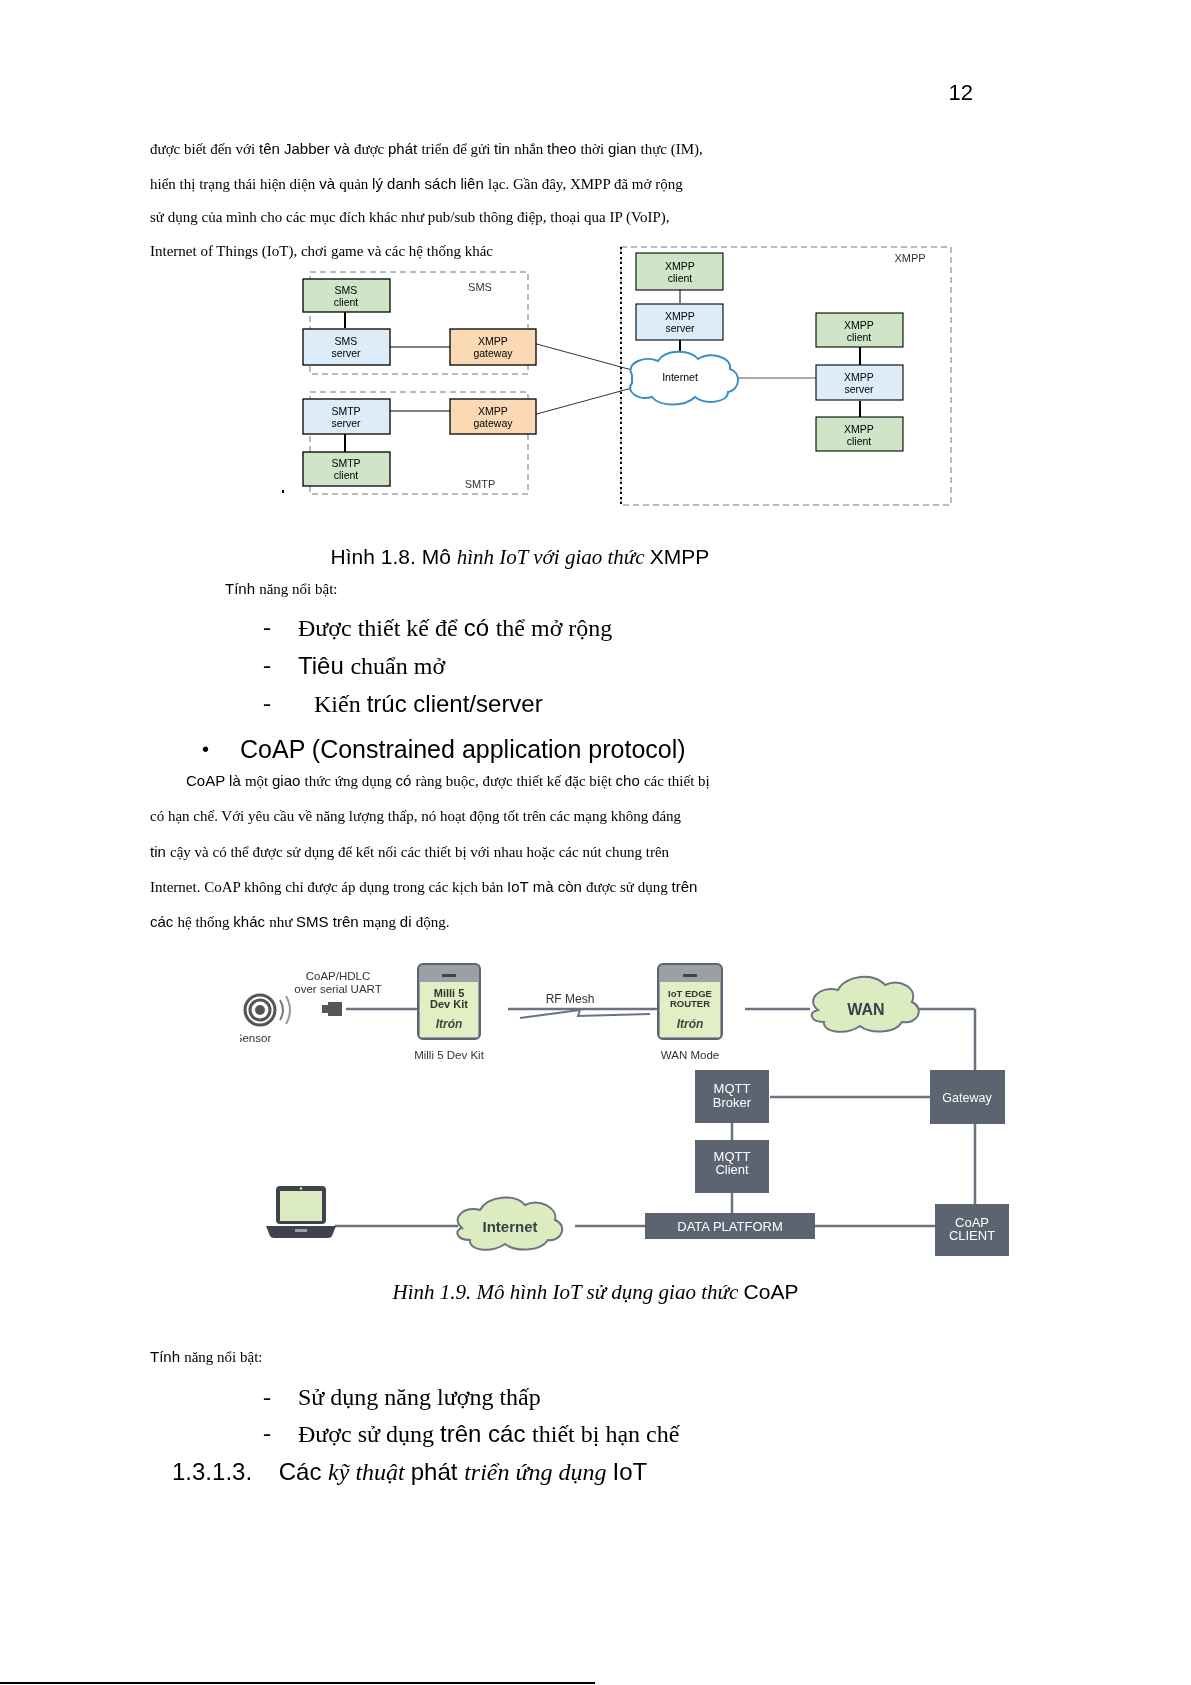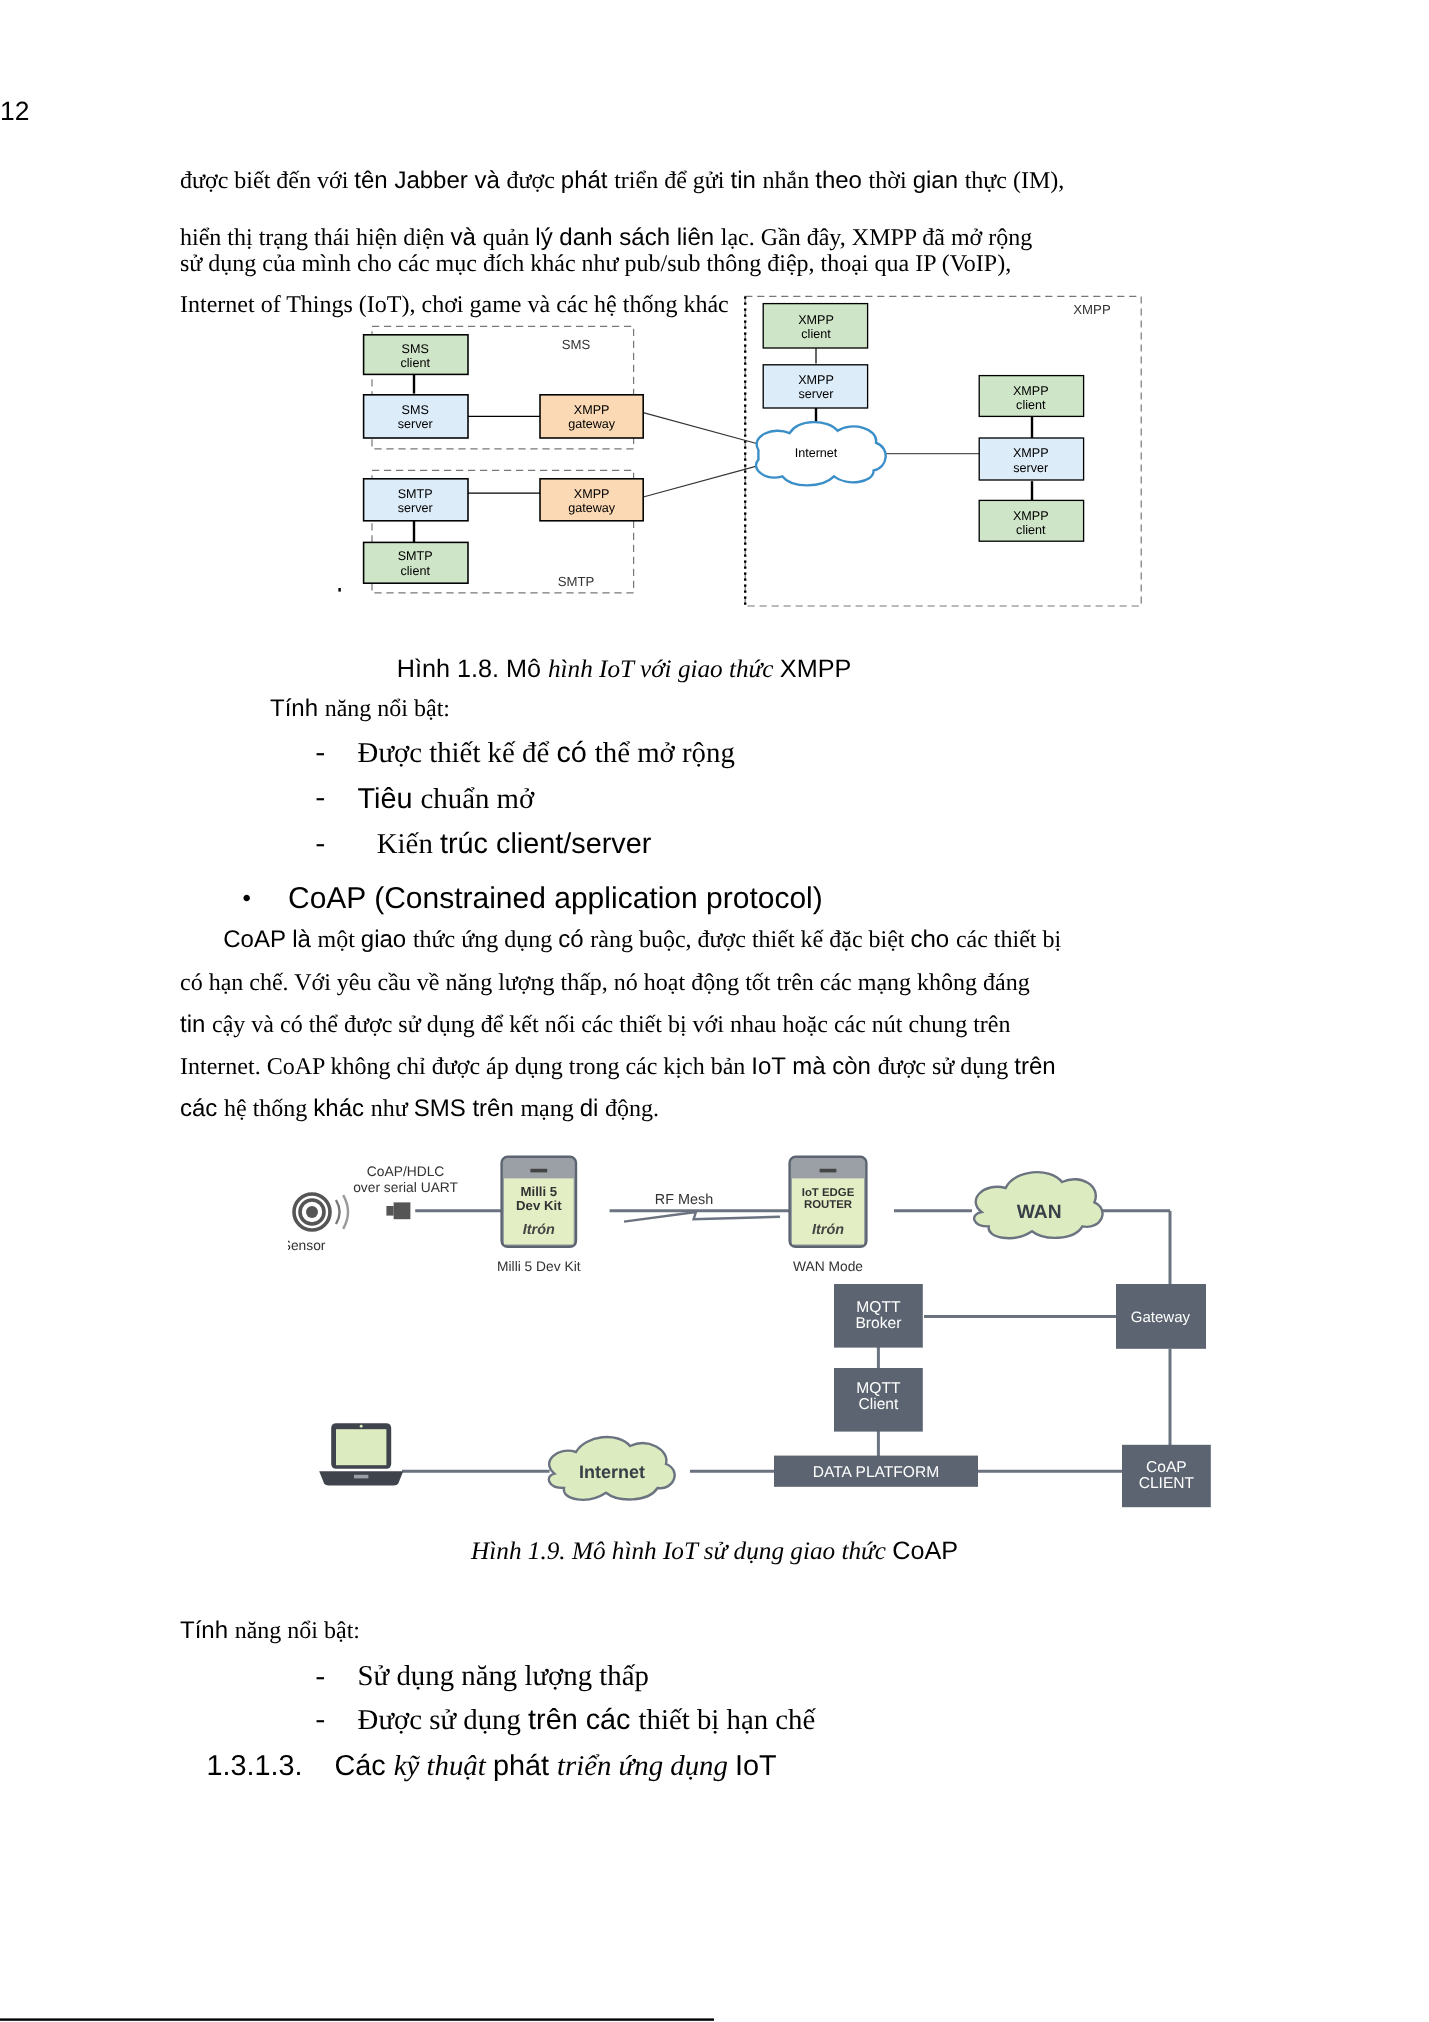--- a/index.html
+++ b/index.html
@@ -9,7 +9,7 @@
   .it { font-style:italic; }
   .bi { font-style:italic; font-weight:normal; }
   .abs { position:absolute; white-space:nowrap; }
-  .pnum { left:0; width:973px; top:80px; text-align:left; font-size:22px; }
+  .pnum { left:0; width:973px; top:80px; text-align:right; font-size:22px; }
   .para { left:150px; font-size:20px; }
   .cap { font-size:21px; }
   .bullet-line { font-size:24px; }

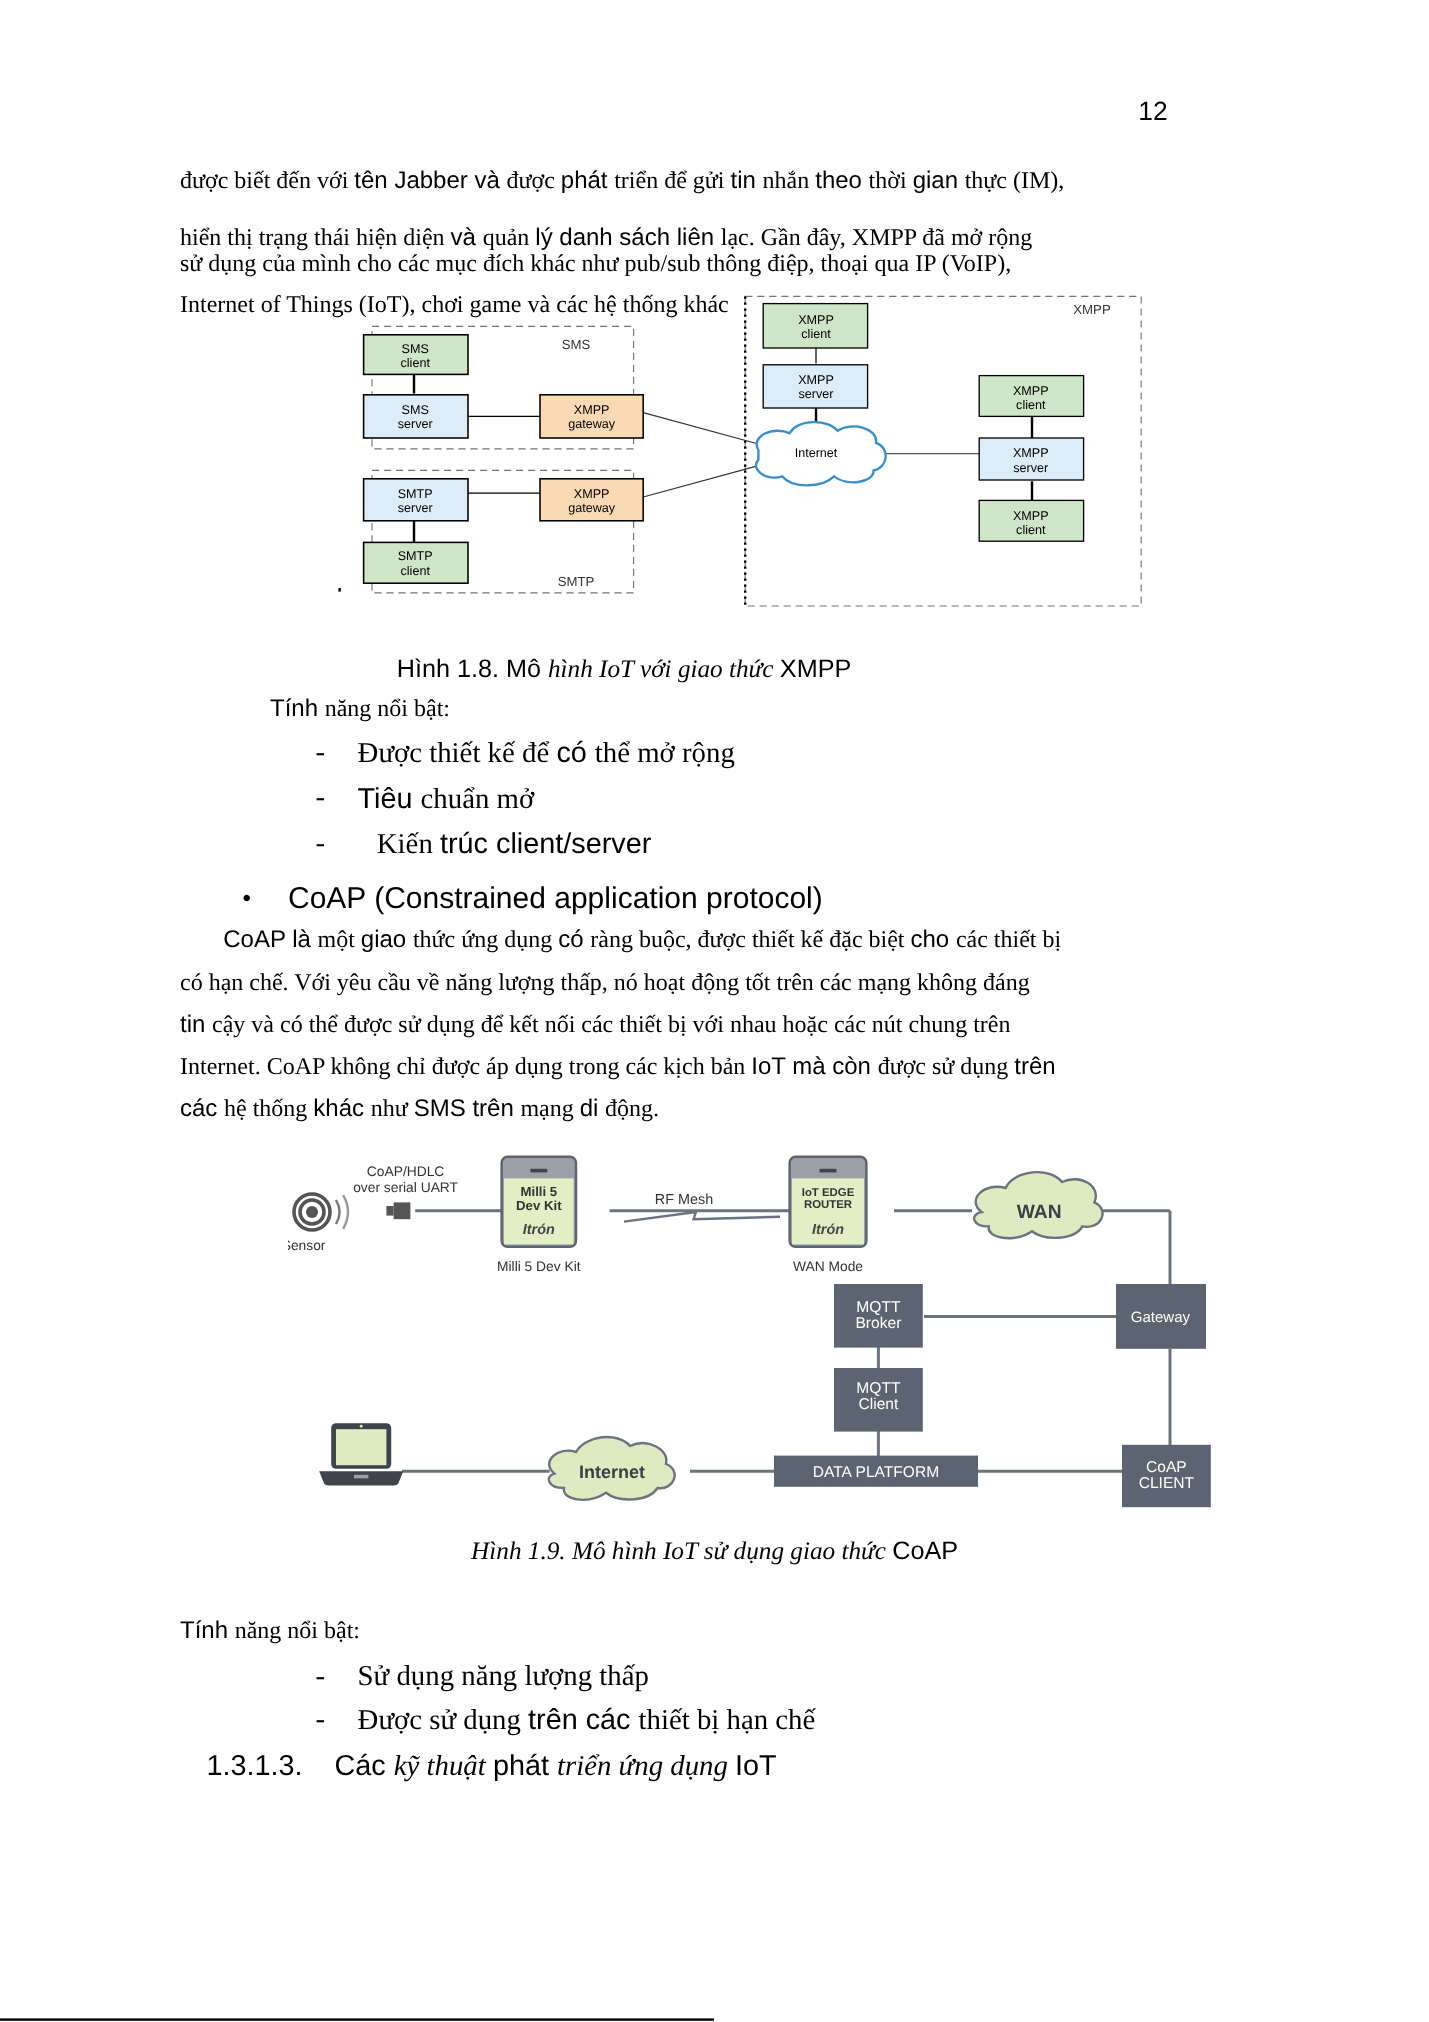--- a/index.html
+++ b/index.html
@@ -10,7 +10,7 @@
   .bi { font-style:italic; font-weight:normal; }
   .abs { position:absolute; white-space:nowrap; }
   .pnum { left:0; width:973px; top:80px; text-align:right; font-size:22px; }
-  .para { left:150px; font-size:20px; }
+  .para { left:150px; font-size:15px; }
   .cap { font-size:21px; }
   .bullet-line { font-size:24px; }
   .footline { position:absolute; left:0; top:1682px; width:595px; height:2px; background:#000; }

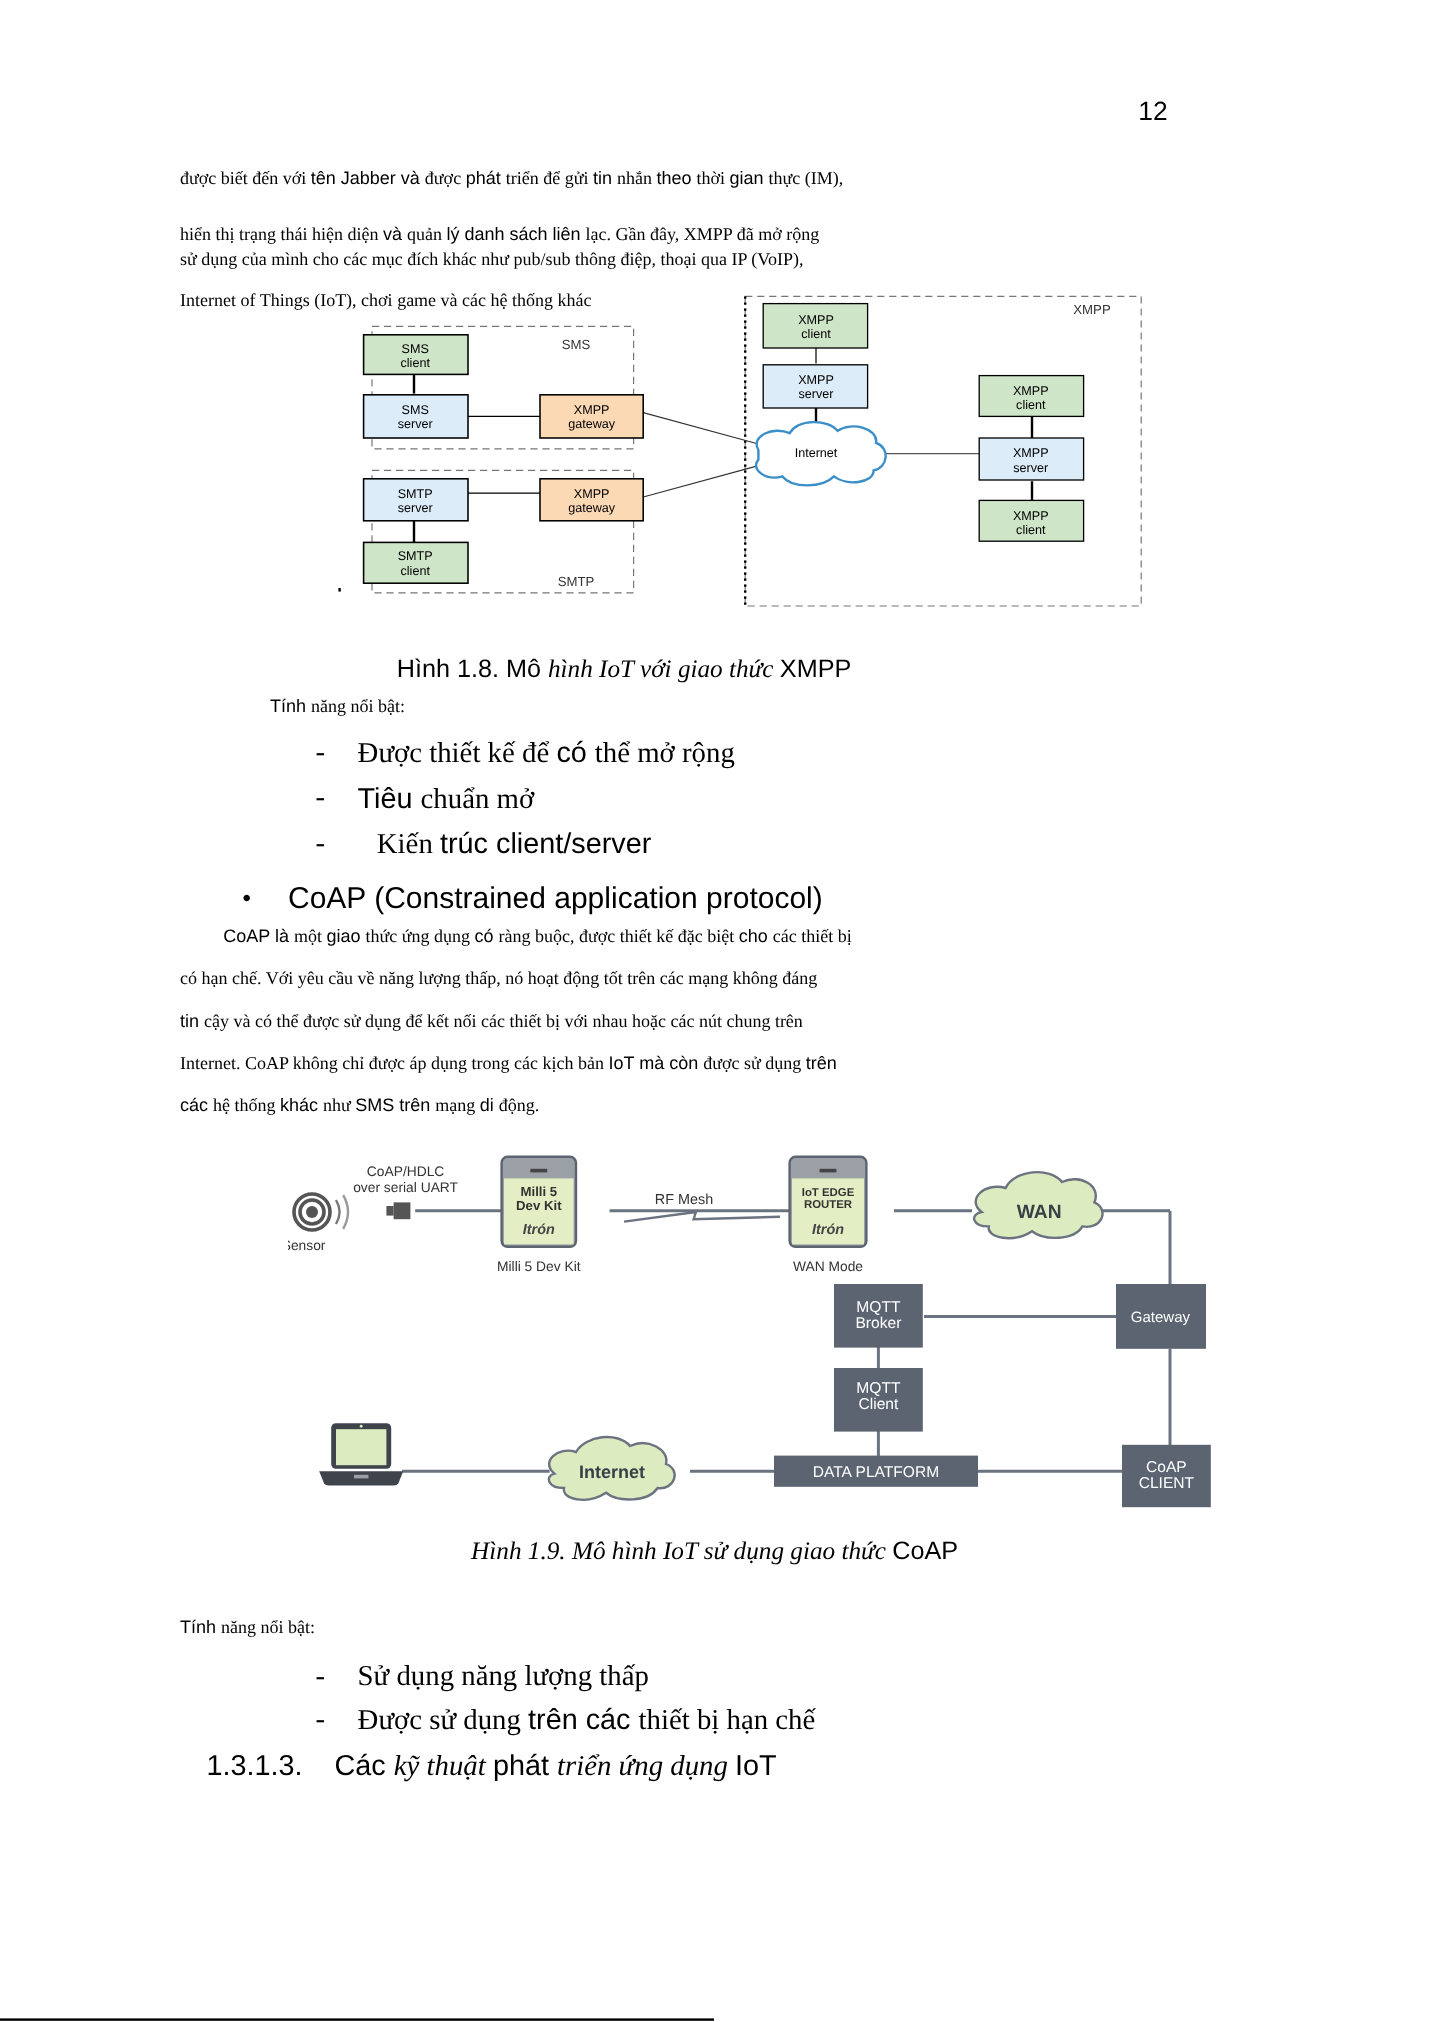--- a/index.html
+++ b/index.html
@@ -23,7 +23,7 @@
 
 <div>
   <div class="abs para rich" style="top:140px;"><span>được biết đến với </span><span class="sans">tên Jabber và </span><span>được </span><span class="sans">phát </span><span>triển để gửi </span><span class="sans">tin </span><span>nhắn </span><span class="sans">theo </span><span>thời </span><span class="sans">gian </span><span>thực (IM),</span></div>
-  <div class="abs para rich" style="top:175px;margin-top:12px;"><span>hiển thị trạng thái hiện diện </span><span class="sans">và </span><span>quản </span><span class="sans">lý danh sách liên </span><span>lạc. Gần đây, XMPP đã mở rộng</span></div>
+  <div class="abs para rich" style="top:175px;"><span>hiển thị trạng thái hiện diện </span><span class="sans">và </span><span>quản </span><span class="sans">lý danh sách liên </span><span>lạc. Gần đây, XMPP đã mở rộng</span></div>
   <div class="abs para rich" style="top:209px;"><span>sử dụng của mình cho các mục đích khác như pub/sub thông điệp, thoại qua IP (VoIP),</span></div>
   <div class="abs para rich" style="top:243px;"><span>Internet of Things (IoT), chơi game và các hệ thống khác</span></div>
 </div>

